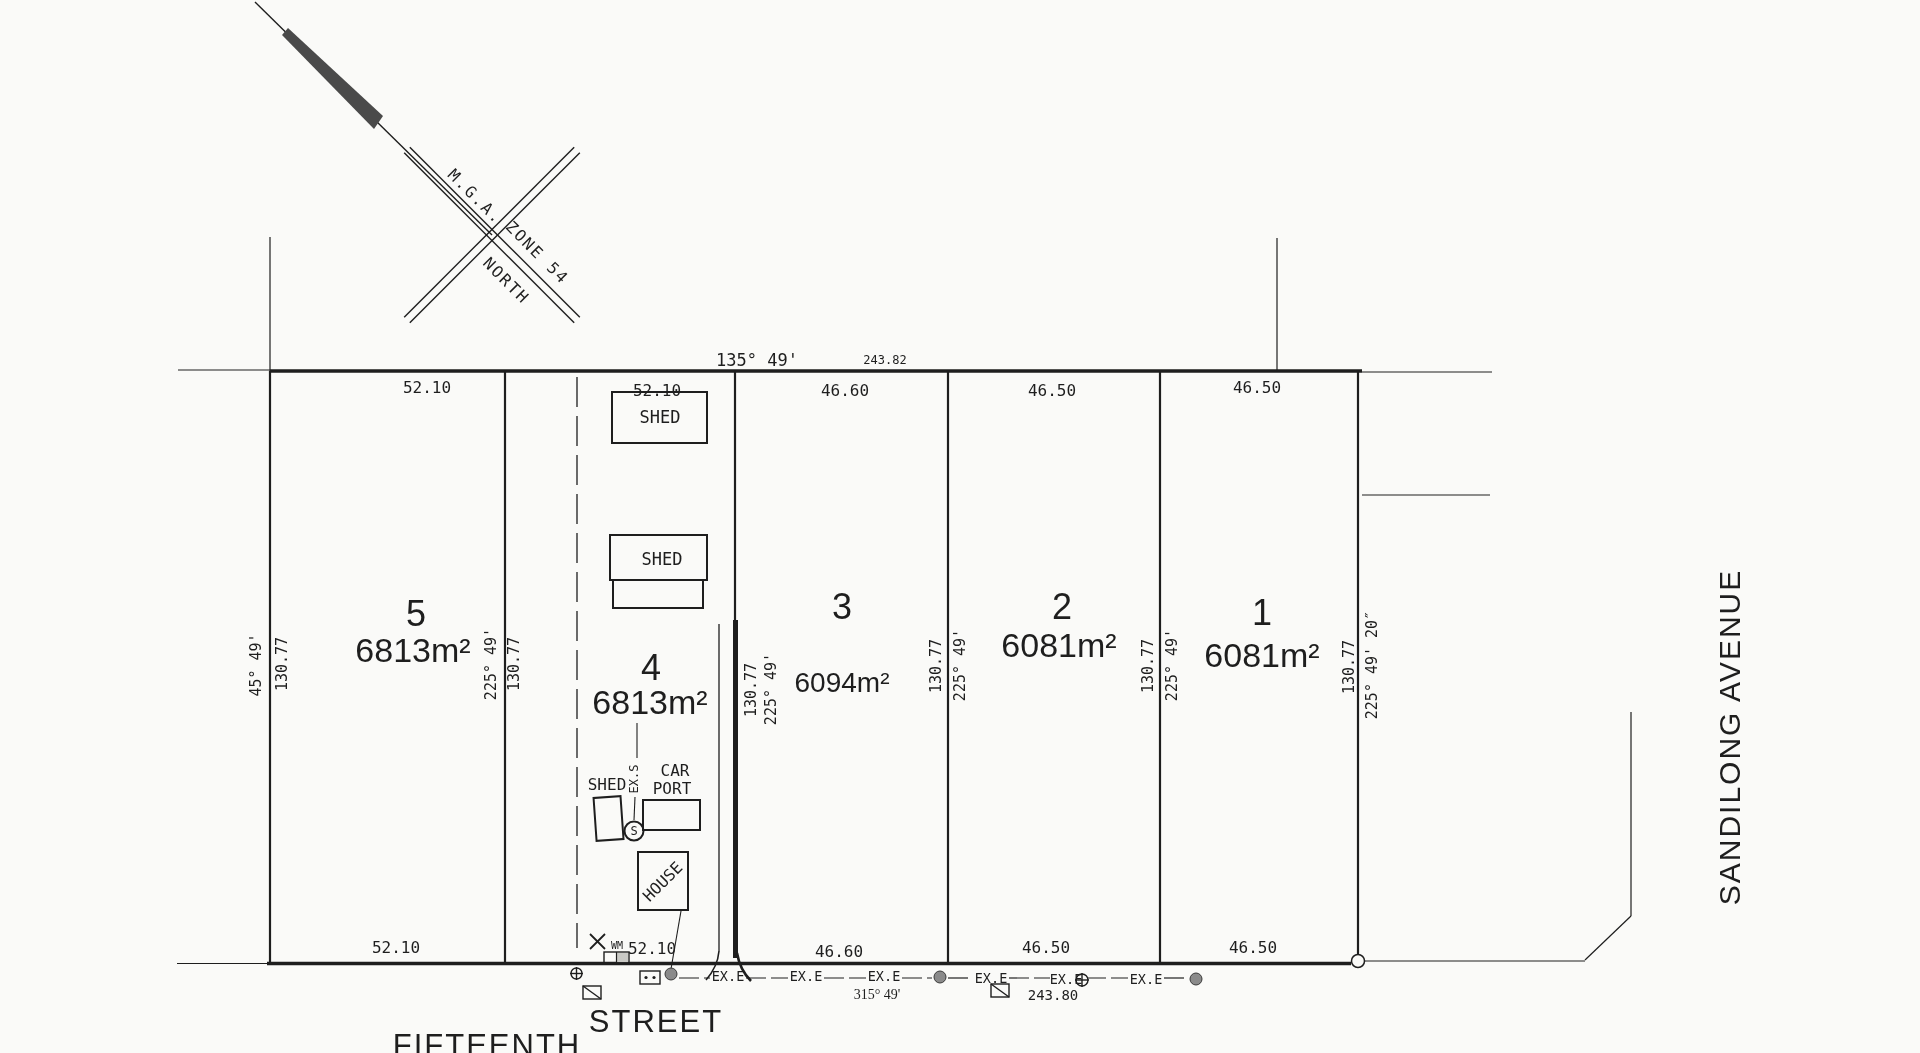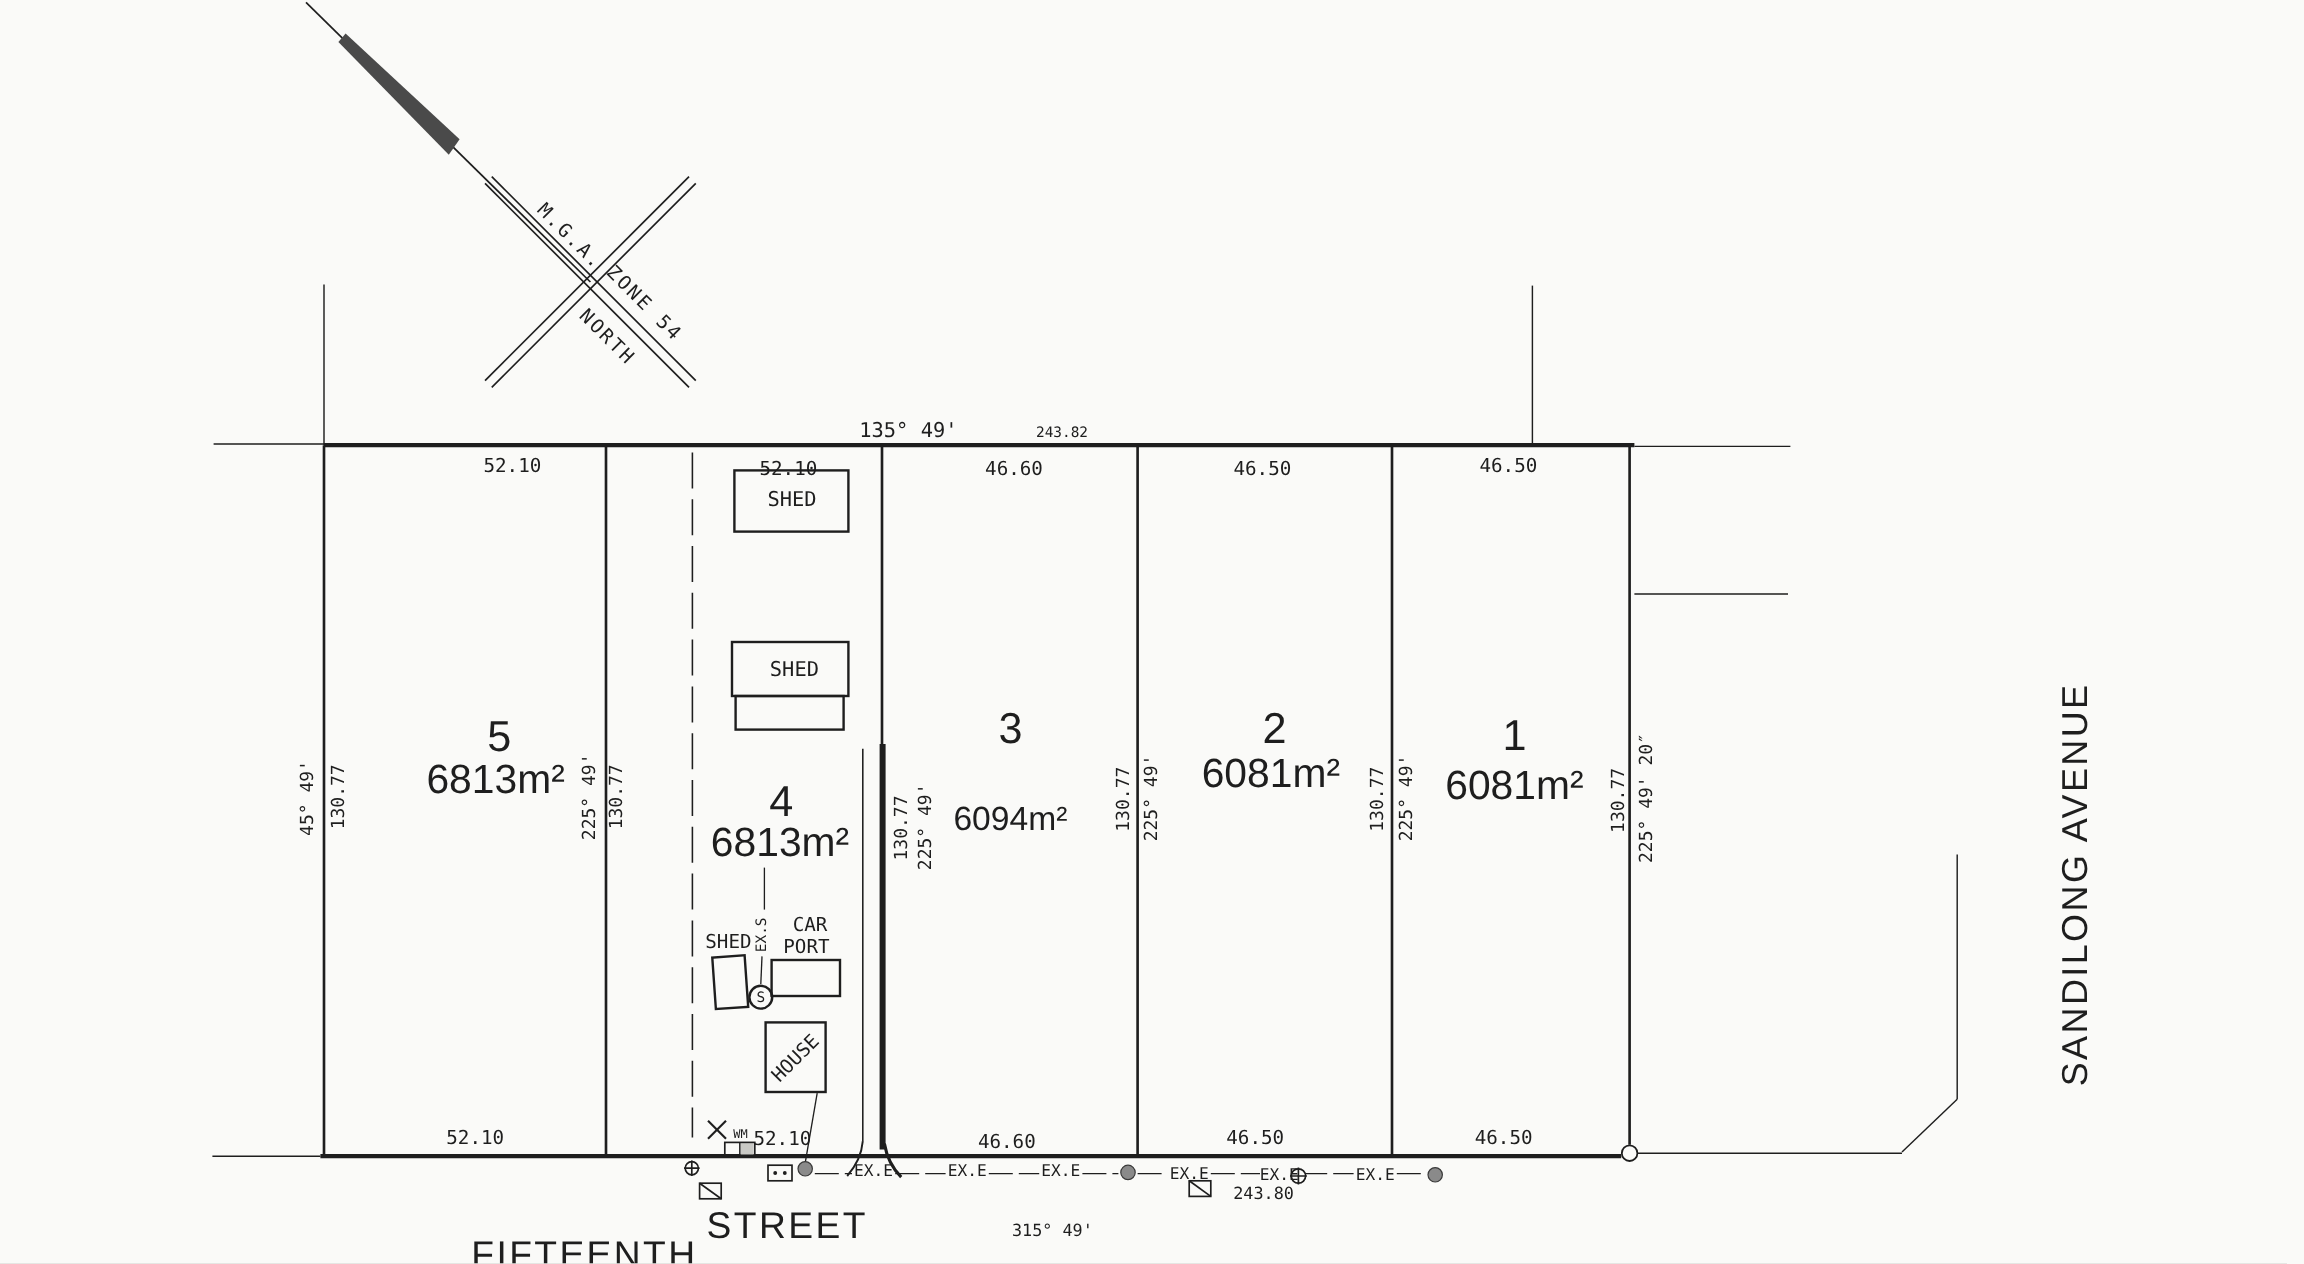--- a/index.html
+++ b/index.html
@@ -186,7 +186,7 @@
   <div class="lb" style="left:1066px;top:980px;font-size:13.5px;">EX.E</div>
   <div class="lb" style="left:1146px;top:980px;font-size:13.5px;">EX.E</div>
 
-  <div class="lb" style="left:877px;top:1026px;font-size:14px;">315° 49'</div>
+  <div class="lb" style="left:877px;top:995px;font-size:14px;font-family:Liberation Serif, serif;">315° 49'</div>
   <div class="lb" style="left:1053px;top:995px;font-size:14px;text-align:right;">243.80</div>
 
   <div class="lb street" style="left:487px;top:1021px;font-size:31px;margin-top:24px;">FIFTEENTH</div>

